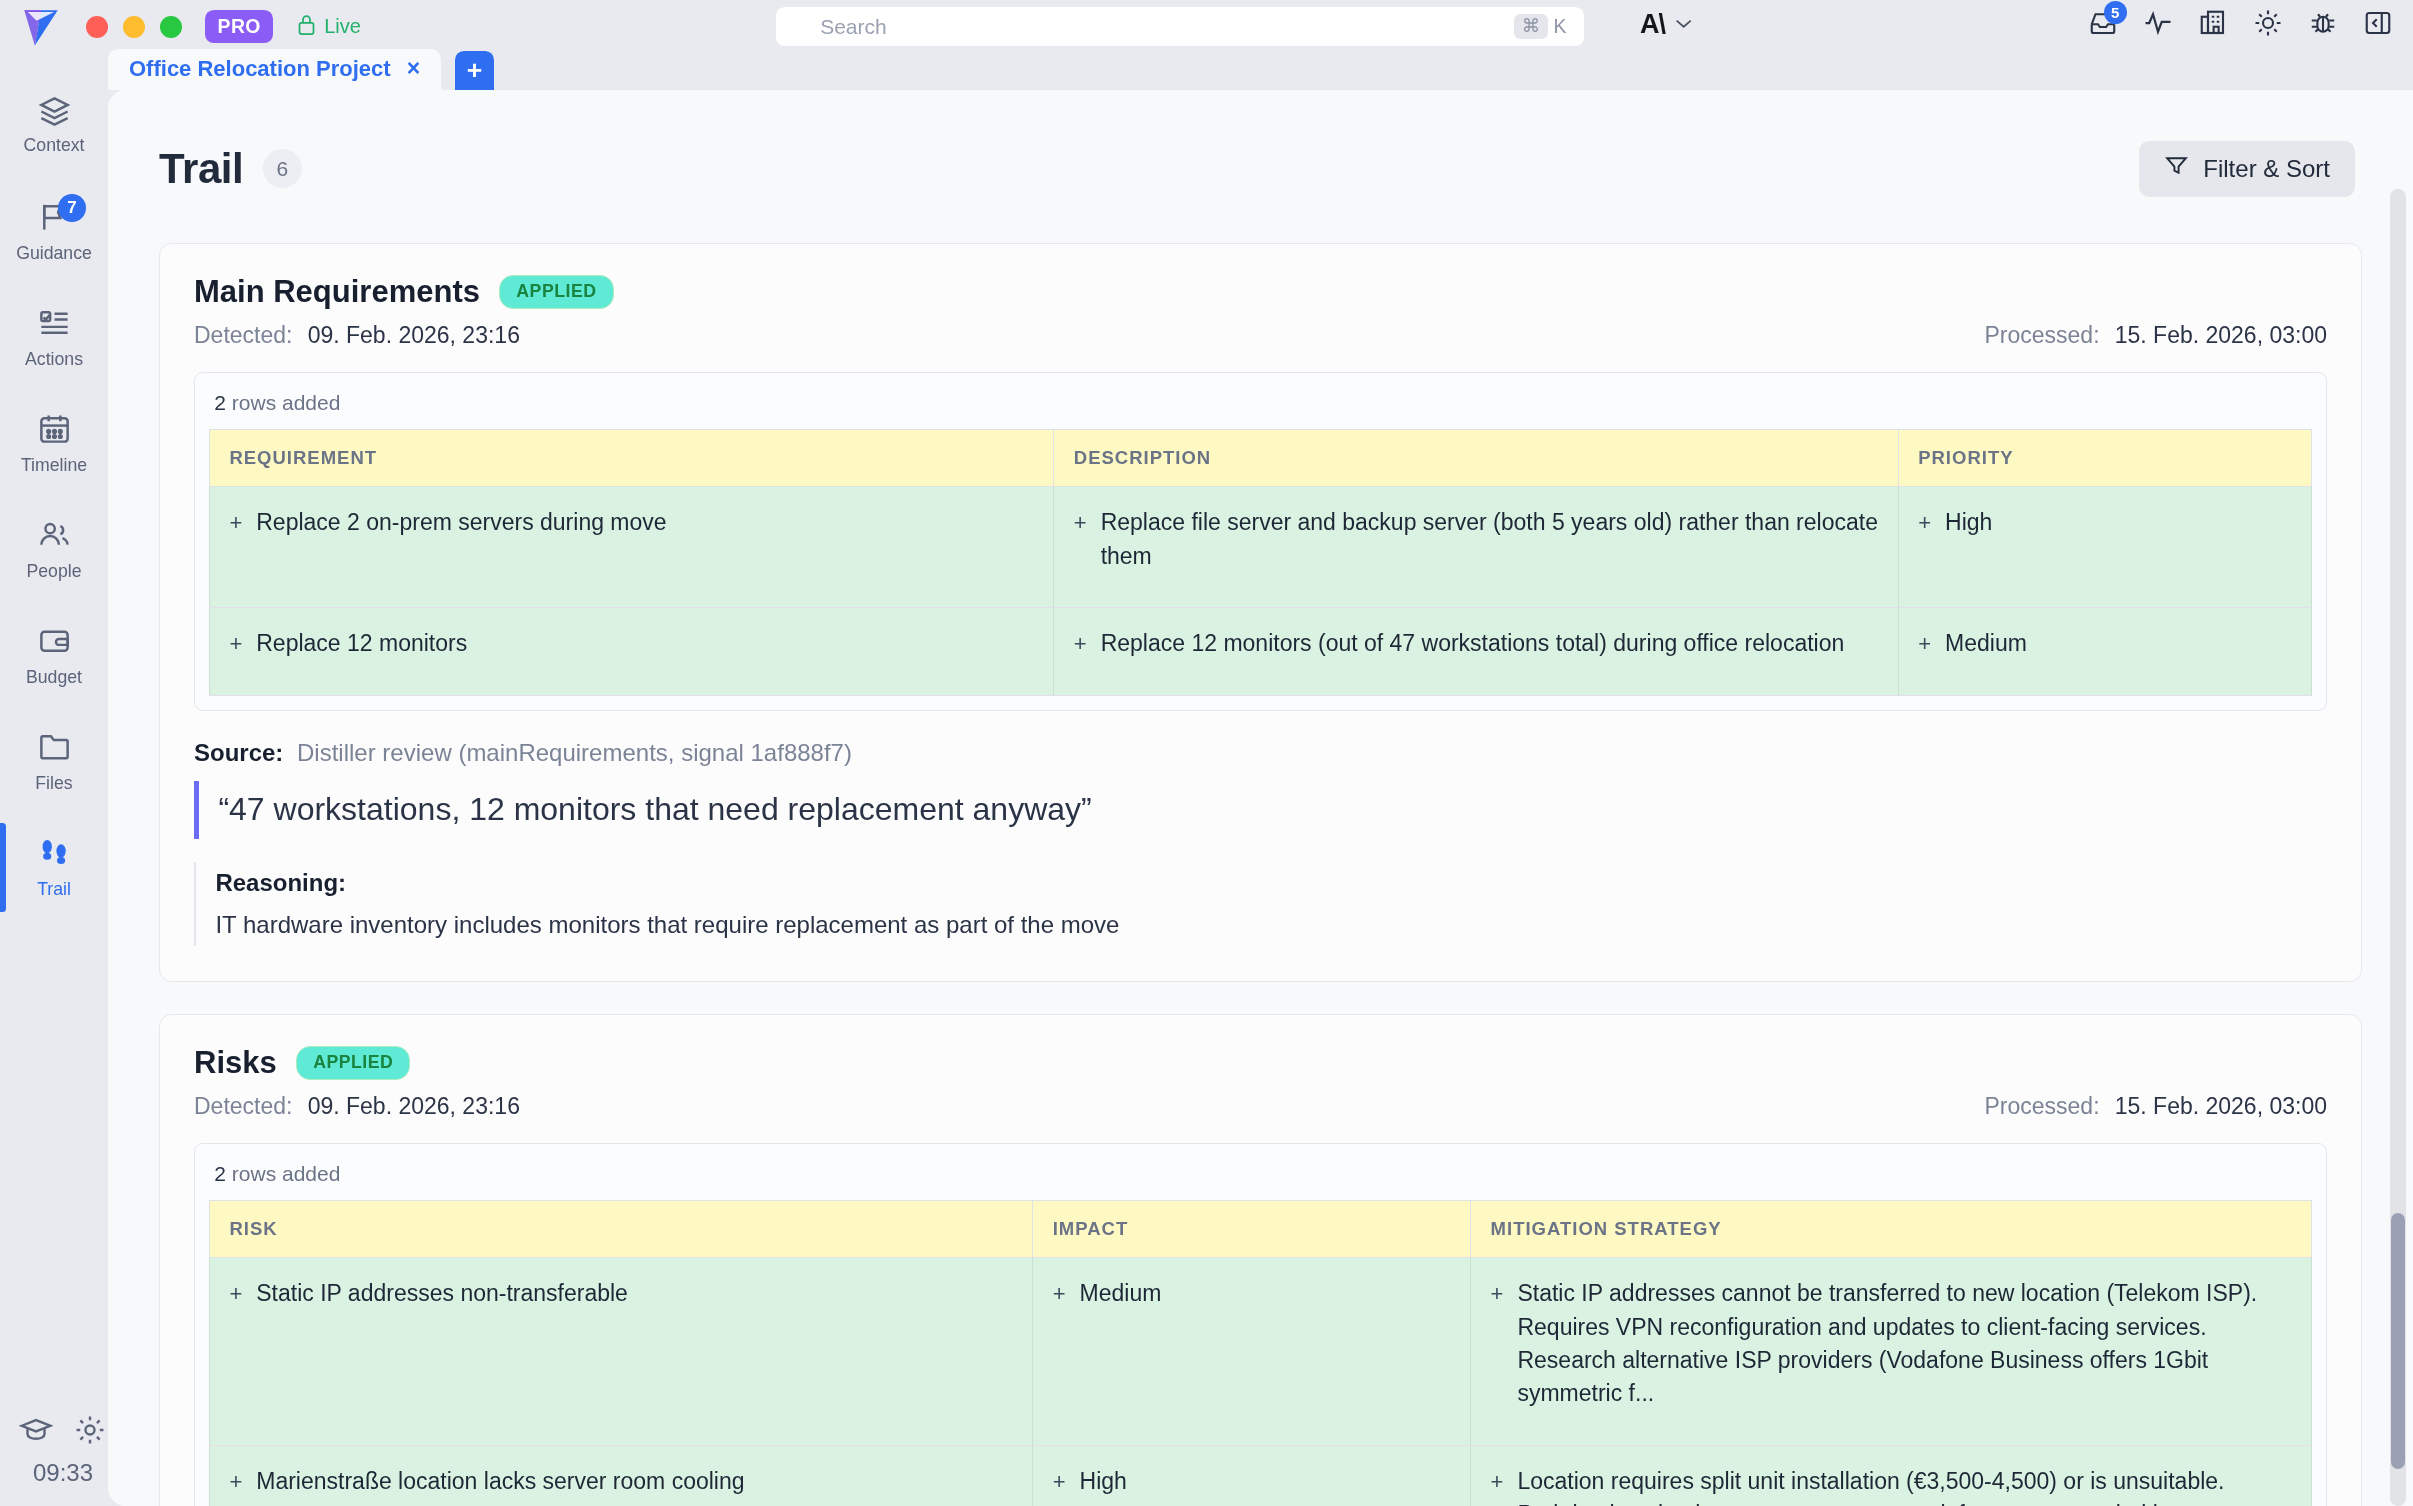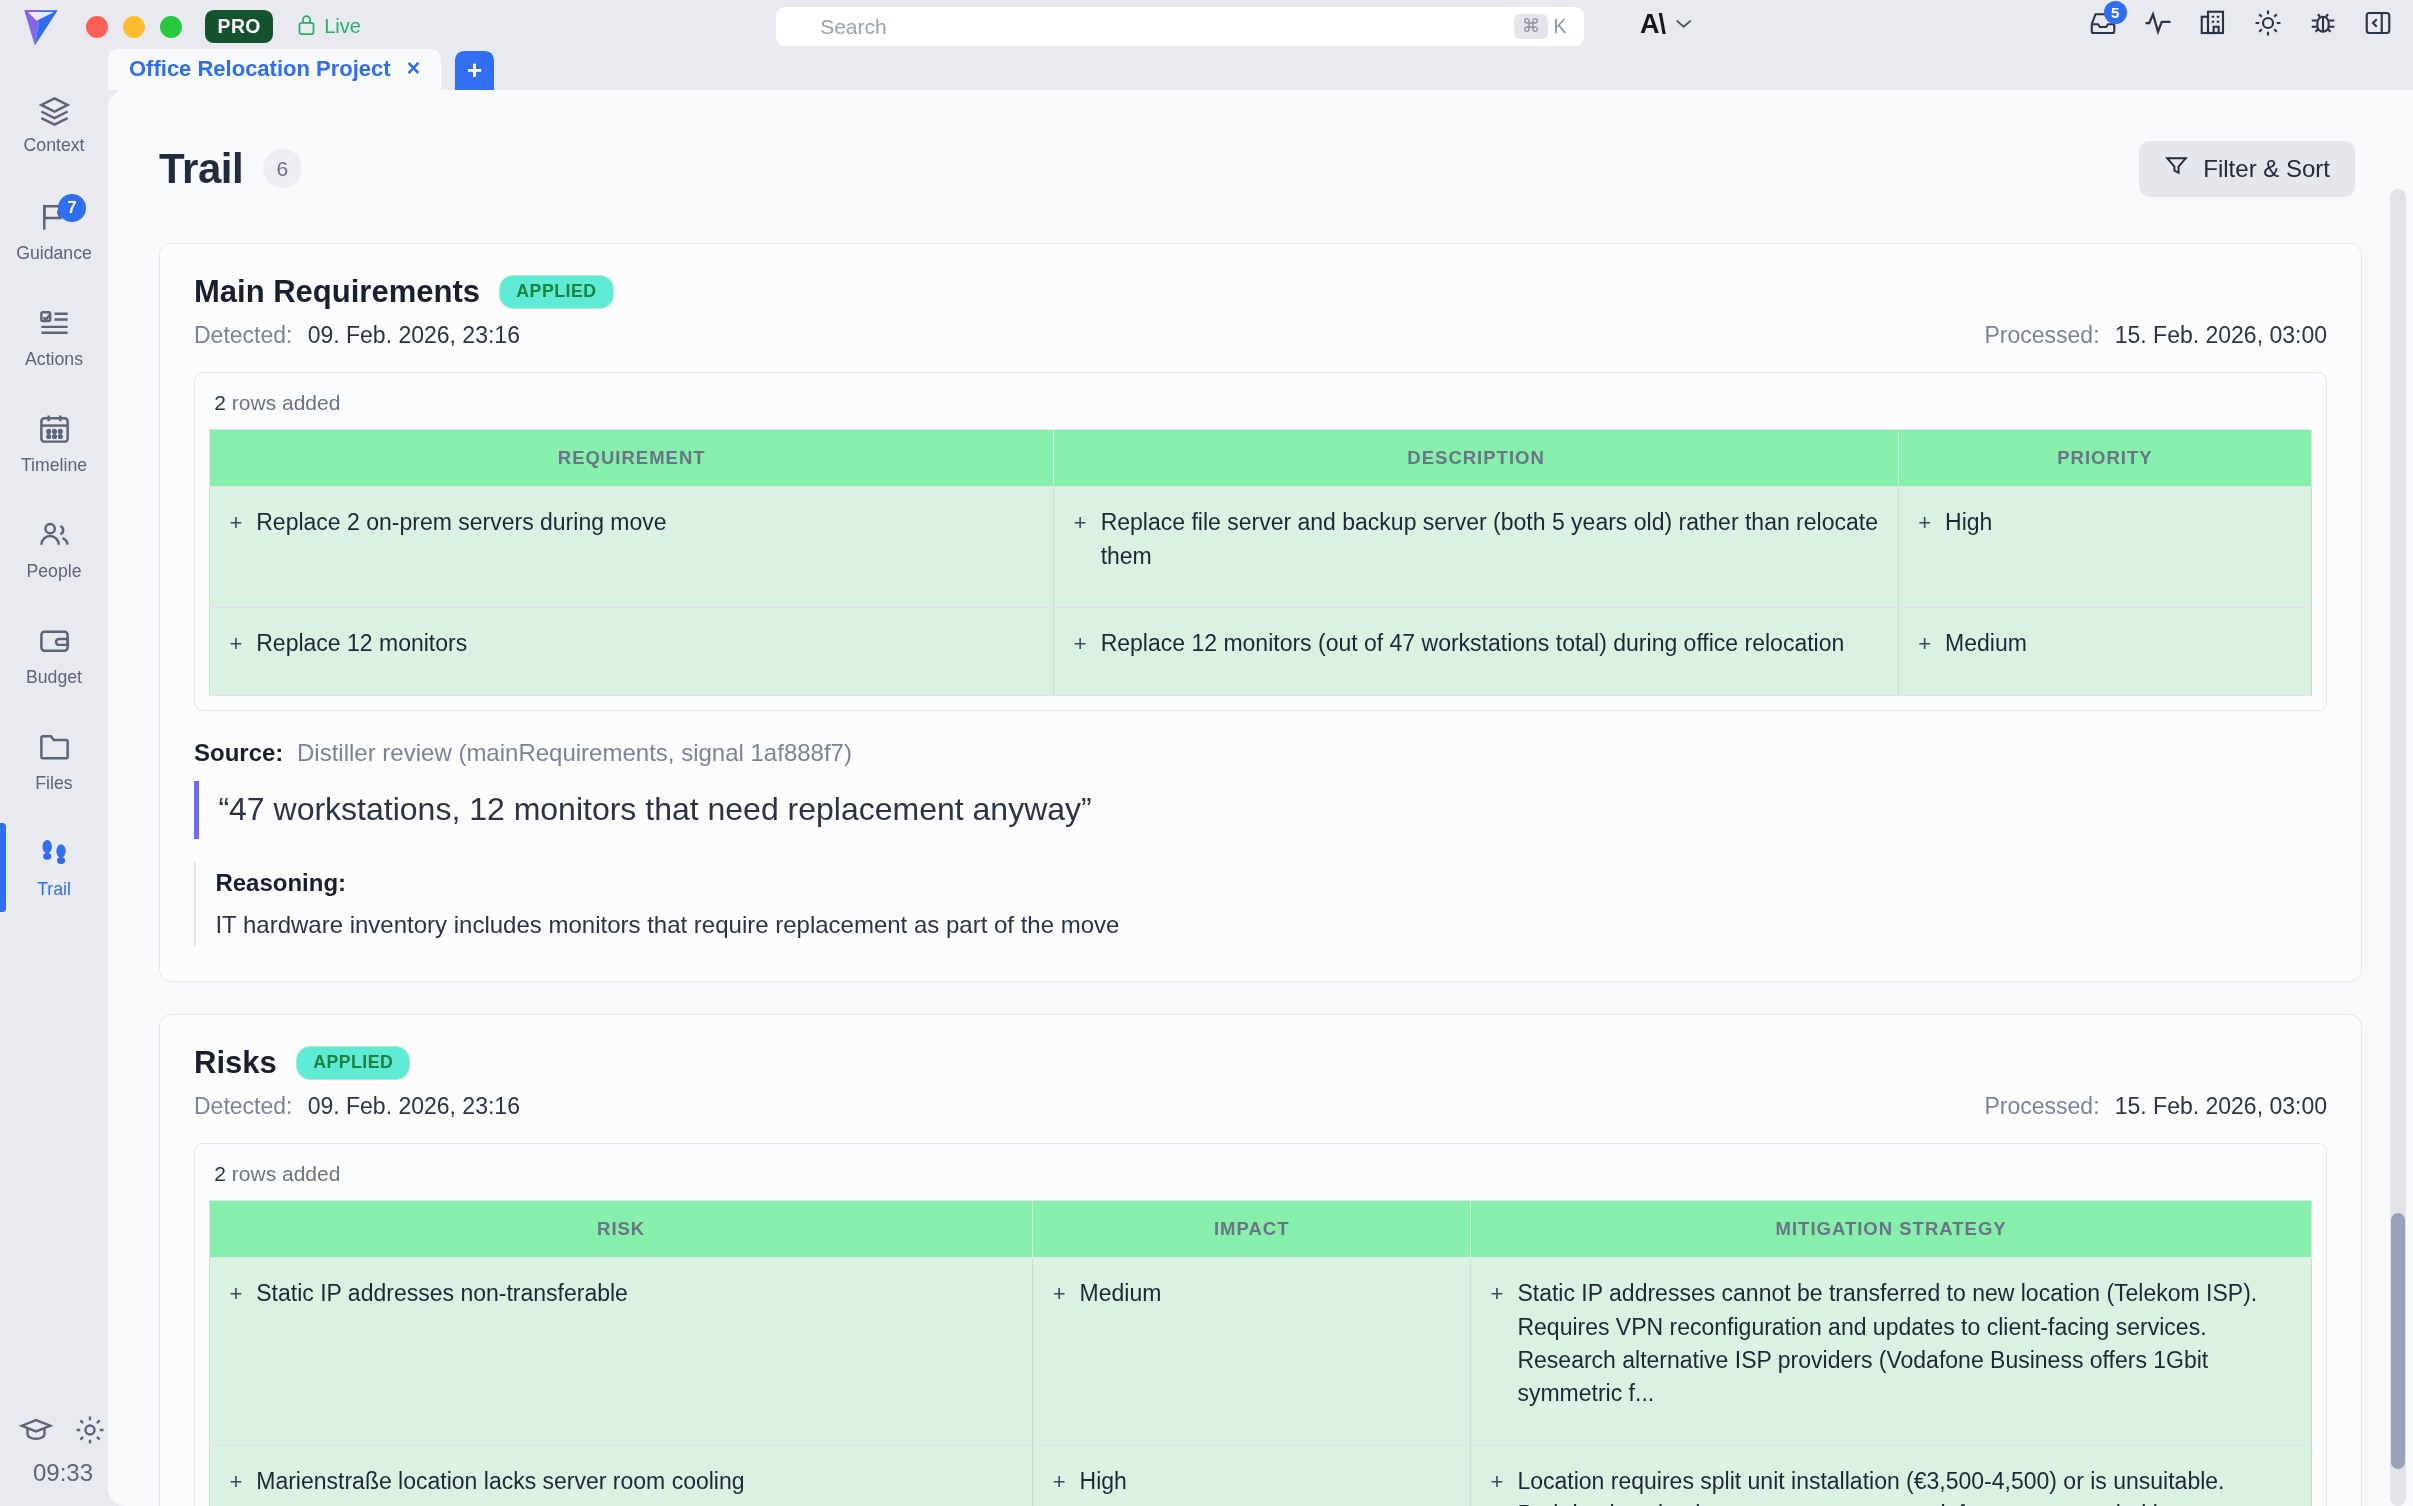--- a/index.html
+++ b/index.html
@@ -33,7 +33,7 @@
 
   .pro-badge {
     margin-left: 23px;
-    background: #14532d; color: #fff;
+    background: #8b5cf6; color: #fff;
     font-size: 19.4px; font-weight: bold; letter-spacing: 0.4px;
     padding: 5.3px 12.4px; border-radius: 8.8px;
   }

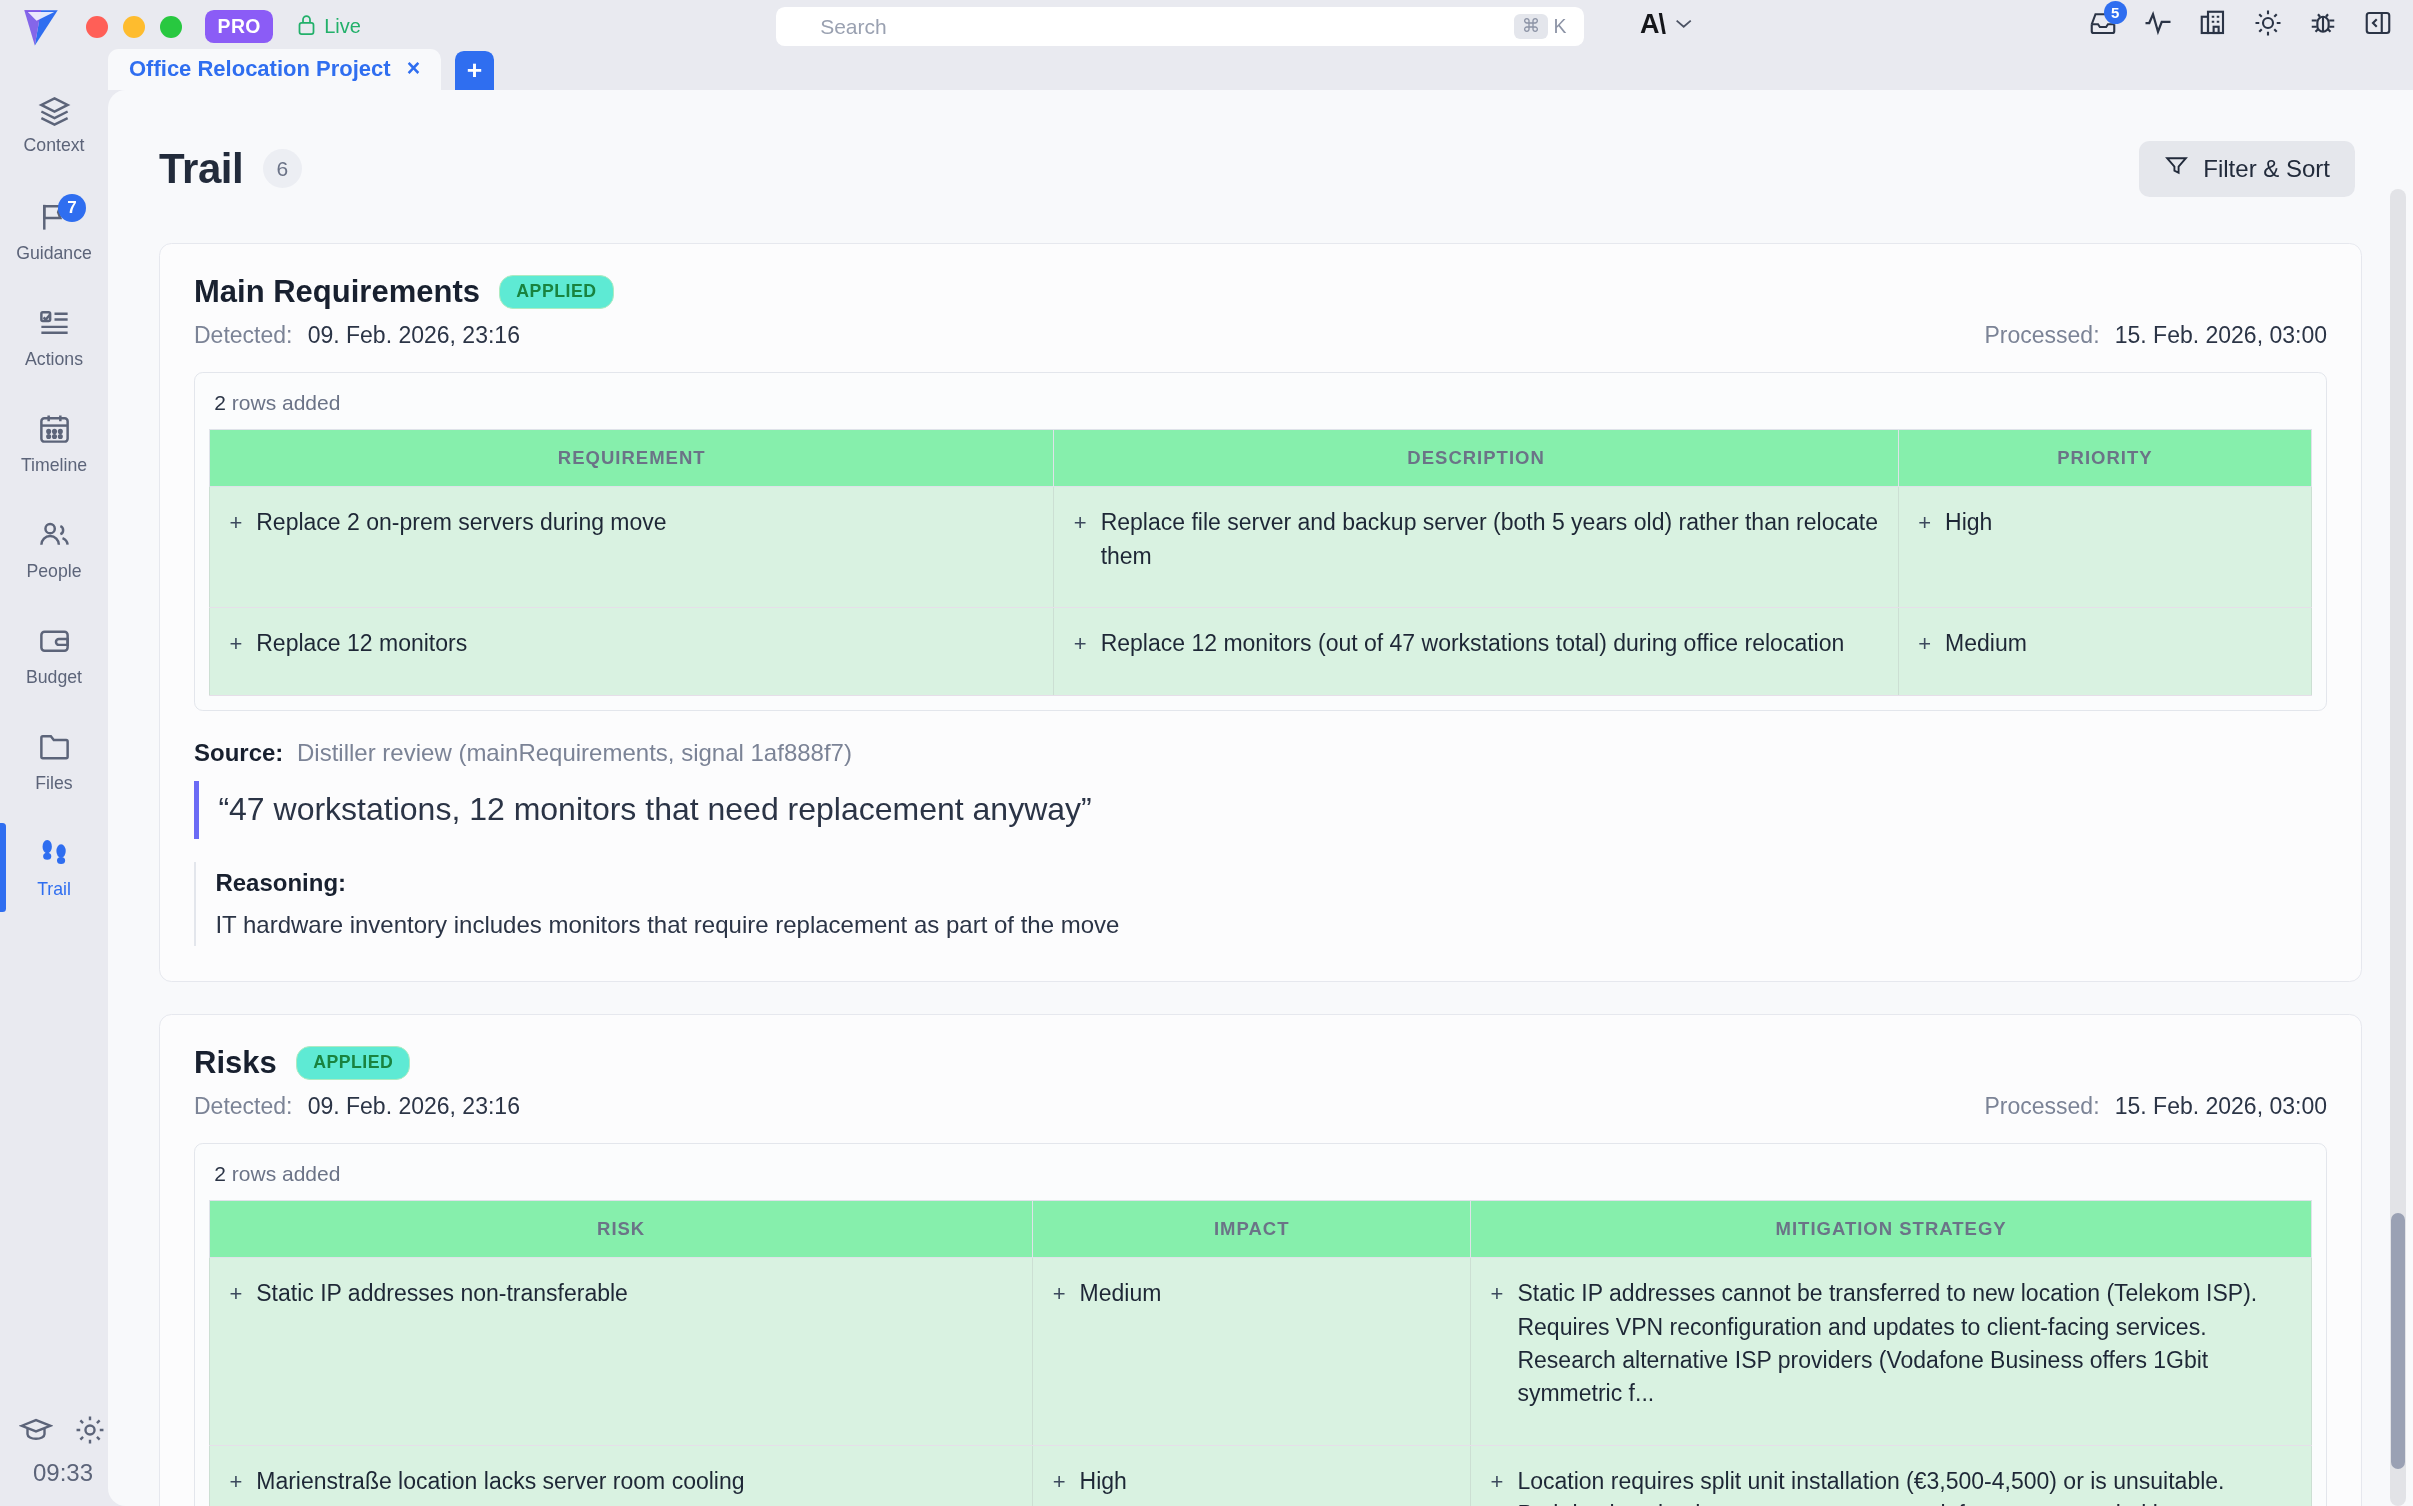--- a/index.html
+++ b/index.html
@@ -196,8 +196,8 @@
 
   table.dt { width: 100%; border-collapse: collapse; table-layout: fixed; }
   table.dt th {
-    background: #86efac;
-    text-align: center;
+    background: #fef9c3;
+    text-align: left;
     font-size: 18.5px; font-weight: bold; letter-spacing: 1px;
     color: #6b7387;
     padding: 17px 19.4px;

